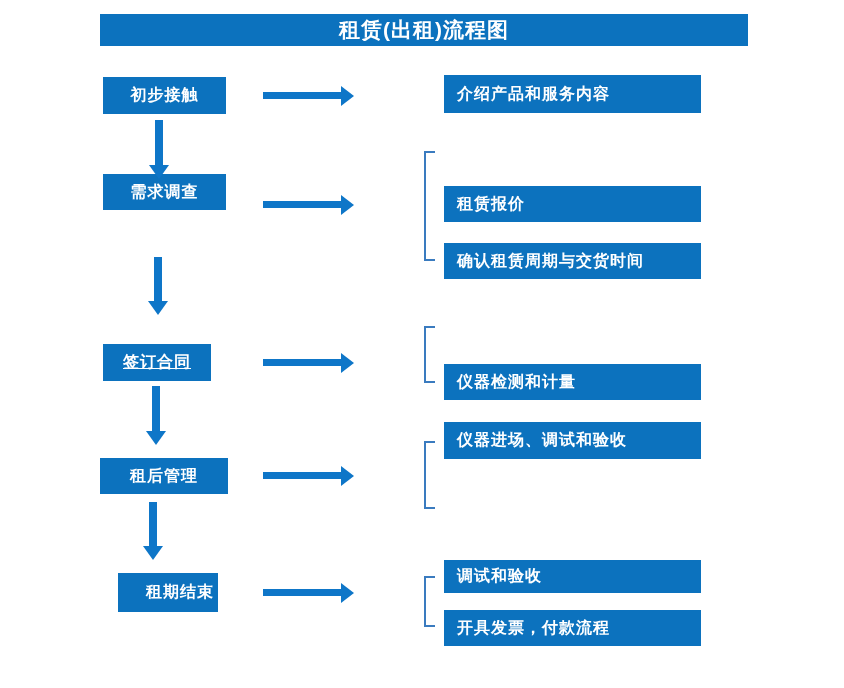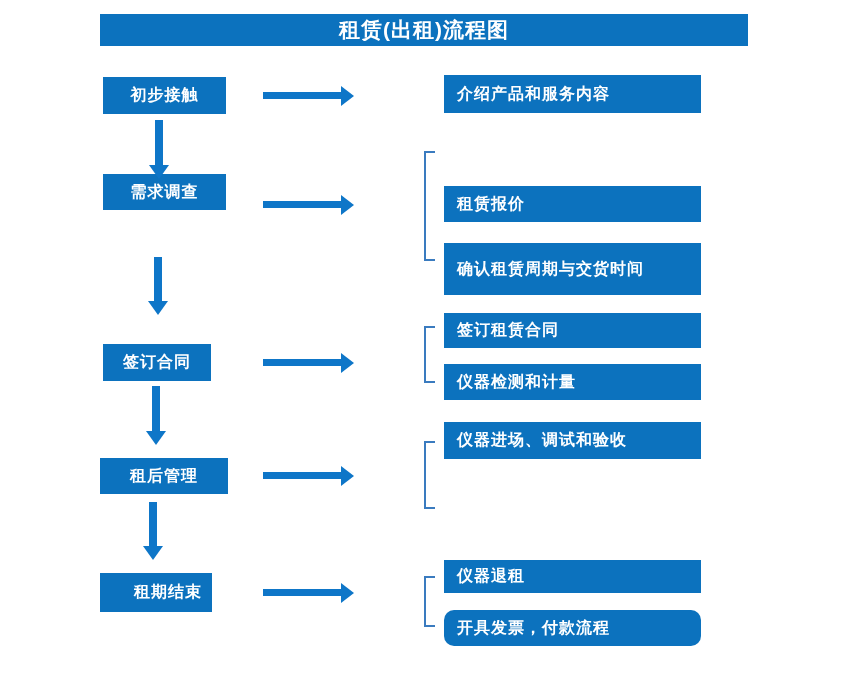--- a/index.html
+++ b/index.html
@@ -44,7 +44,7 @@
   #d1_1 { top: 75px;  height: 38px; }
   #d2_1 { top: 133px; height: 36px; }
   #d2_2 { top: 186px; height: 36px; }
-  #d2_3 { top: 243px; height: 52px; }
+  #d2_3 { top: 243px; height: 36px; }
   #d3_1 { top: 313px; height: 35px; }
   #d3_2 { top: 364px; height: 36px; }
   #d4_1 { top: 422px; height: 37px; }

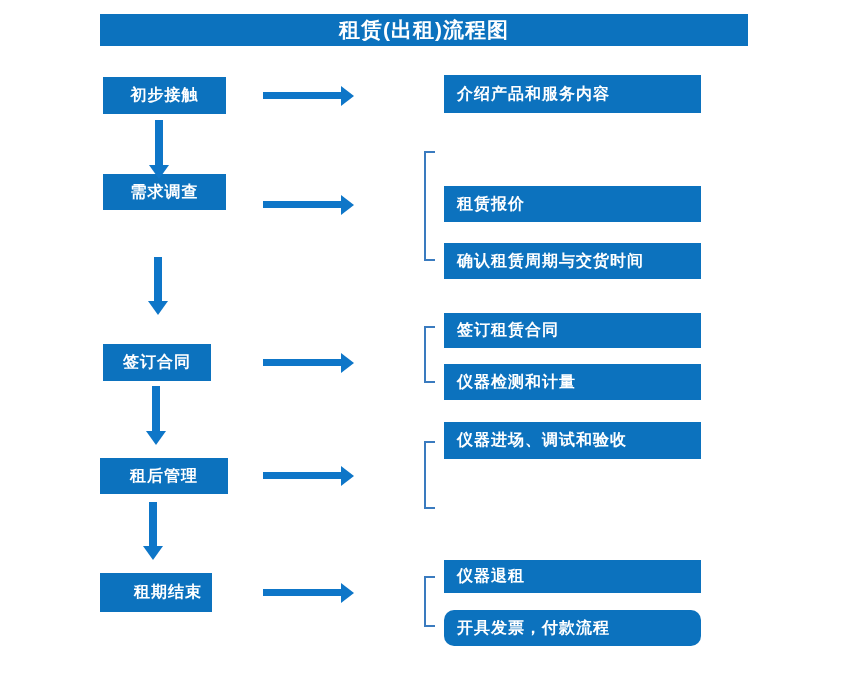--- a/index.html
+++ b/index.html
@@ -143,7 +143,6 @@
   <div class="box detail" id="d1_1">介绍产品和服务内容</div>
   <div class="box detail" id="d2_2">租赁报价</div>
   <div class="box detail" id="d2_3">确认租赁周期与交货时间</div>
-  <div class="box detail" id="d3_1">签订租赁合同</div>
   <div class="box detail" id="d3_2">仪器检测和计量</div>
   <div class="box detail" id="d4_1">仪器进场、调试和验收</div>
   <div class="box detail" id="d5_1">仪器退租</div>

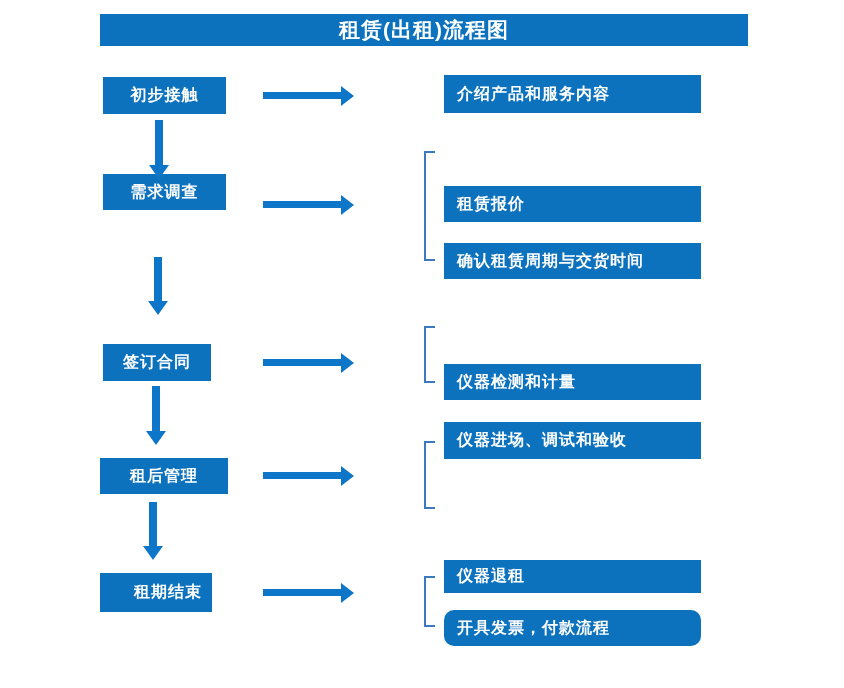--- a/index.html
+++ b/index.html
@@ -36,7 +36,7 @@
   .step { justify-content: center; }
   #s1 { left: 103px; top: 77px;  width: 123px; height: 37px; }
   #s2 { left: 103px; top: 174px; width: 123px; height: 36px; }
-  #s3 { left: 103px; top: 344px; width: 108px; height: 37px; }
+  #s3 { left: 103px; top: 344px; width: 108px; height: 37px; text-decoration: underline; }
   #s4 { left: 100px; top: 458px; width: 128px; height: 36px; }
   #s5 { left: 100px; top: 573px; width: 112px; height: 39px; padding-left: 24px; }
   

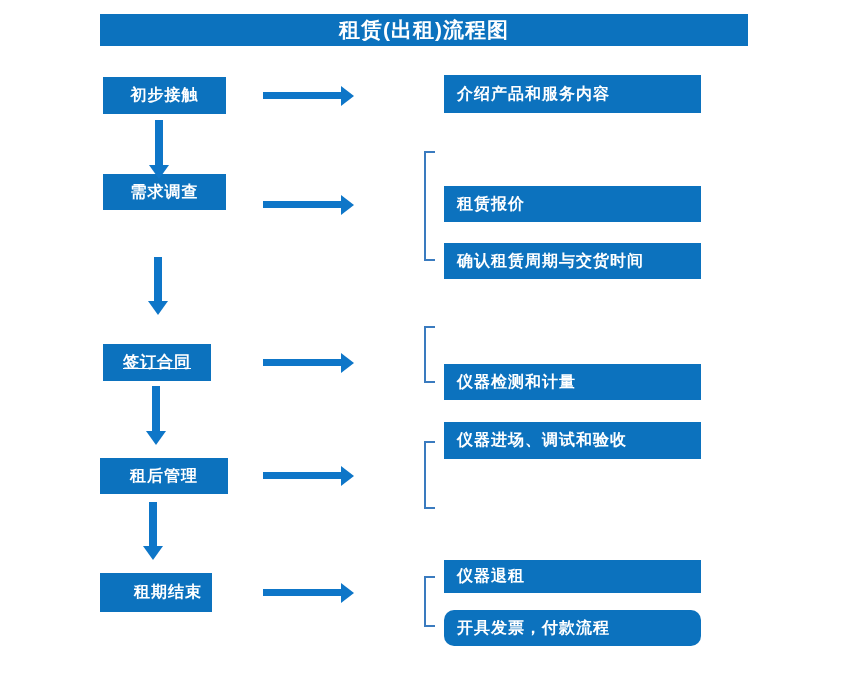--- a/index.html
+++ b/index.html
@@ -145,7 +145,7 @@
   <div class="box detail" id="d2_3">确认租赁周期与交货时间</div>
   <div class="box detail" id="d3_2">仪器检测和计量</div>
   <div class="box detail" id="d4_1">仪器进场、调试和验收</div>
-  <div class="box detail" id="d5_1">仪器退租</div>
+  <div class="box detail" id="d5_1">调试和验收</div>
   <div class="box detail" id="d5_2">开具发票，付款流程</div>
 
 </div>

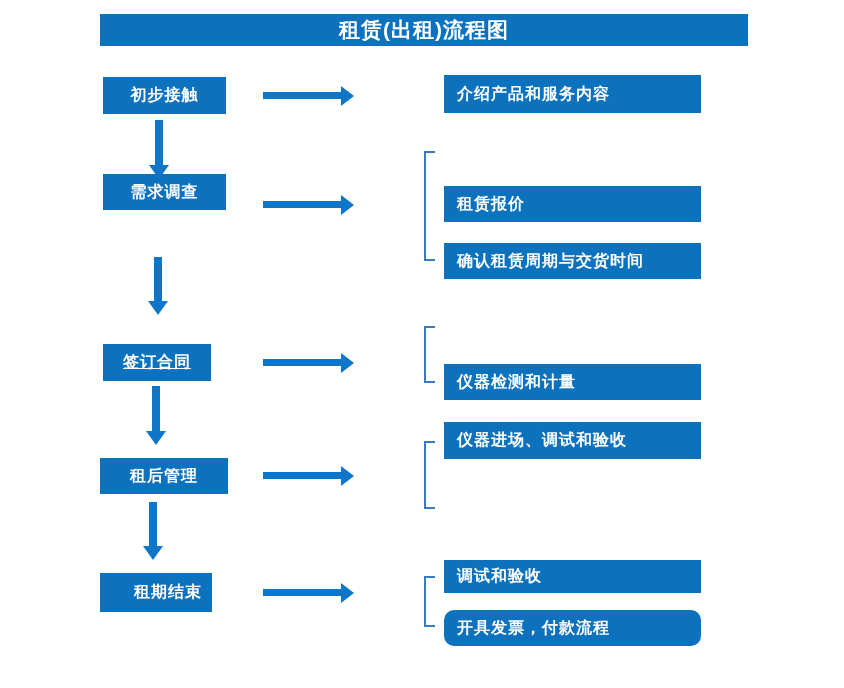--- a/index.html
+++ b/index.html
@@ -38,7 +38,7 @@
   #s2 { left: 103px; top: 174px; width: 123px; height: 36px; }
   #s3 { left: 103px; top: 344px; width: 108px; height: 37px; text-decoration: underline; }
   #s4 { left: 100px; top: 458px; width: 128px; height: 36px; }
-  #s5 { left: 100px; top: 573px; width: 112px; height: 39px; padding-left: 24px; }
+  #s5 { left: 118px; top: 573px; width: 100px; height: 39px; padding-left: 24px; }
   
   .detail { left: 444px; width: 257px; padding-left: 13px; justify-content: flex-start; }
   #d1_1 { top: 75px;  height: 38px; }

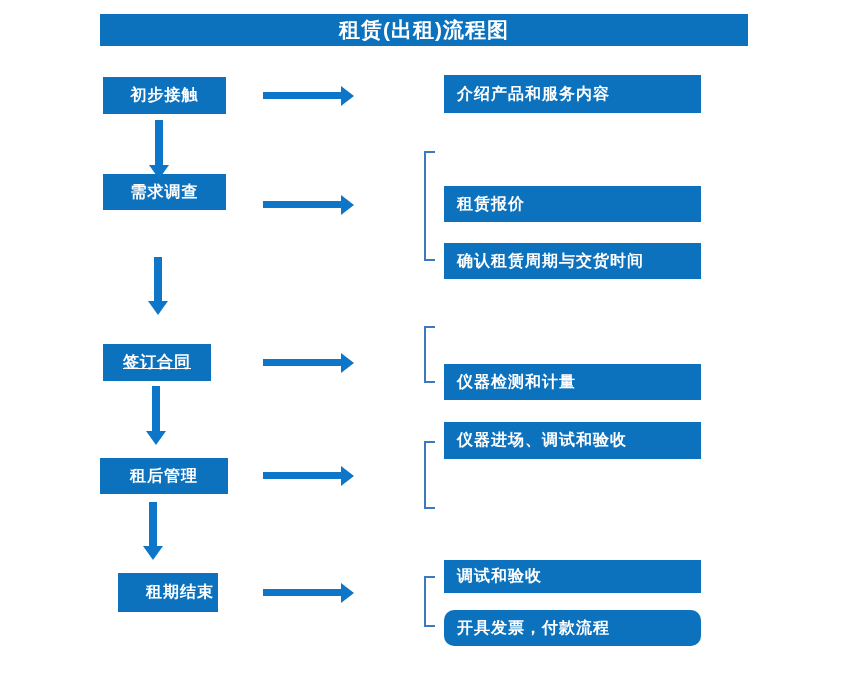--- a/index.html
+++ b/index.html
@@ -50,7 +50,7 @@
   #d4_1 { top: 422px; height: 37px; }
   #d4_2 { top: 491px; height: 37px; }
   #d5_1 { top: 560px; height: 33px; }
-  #d5_2 { top: 610px; height: 36px; border-radius: 10px; }
+  #d5_2 { top: 610px; height: 36px; }
   
   .arrow-right {
     position: absolute;

